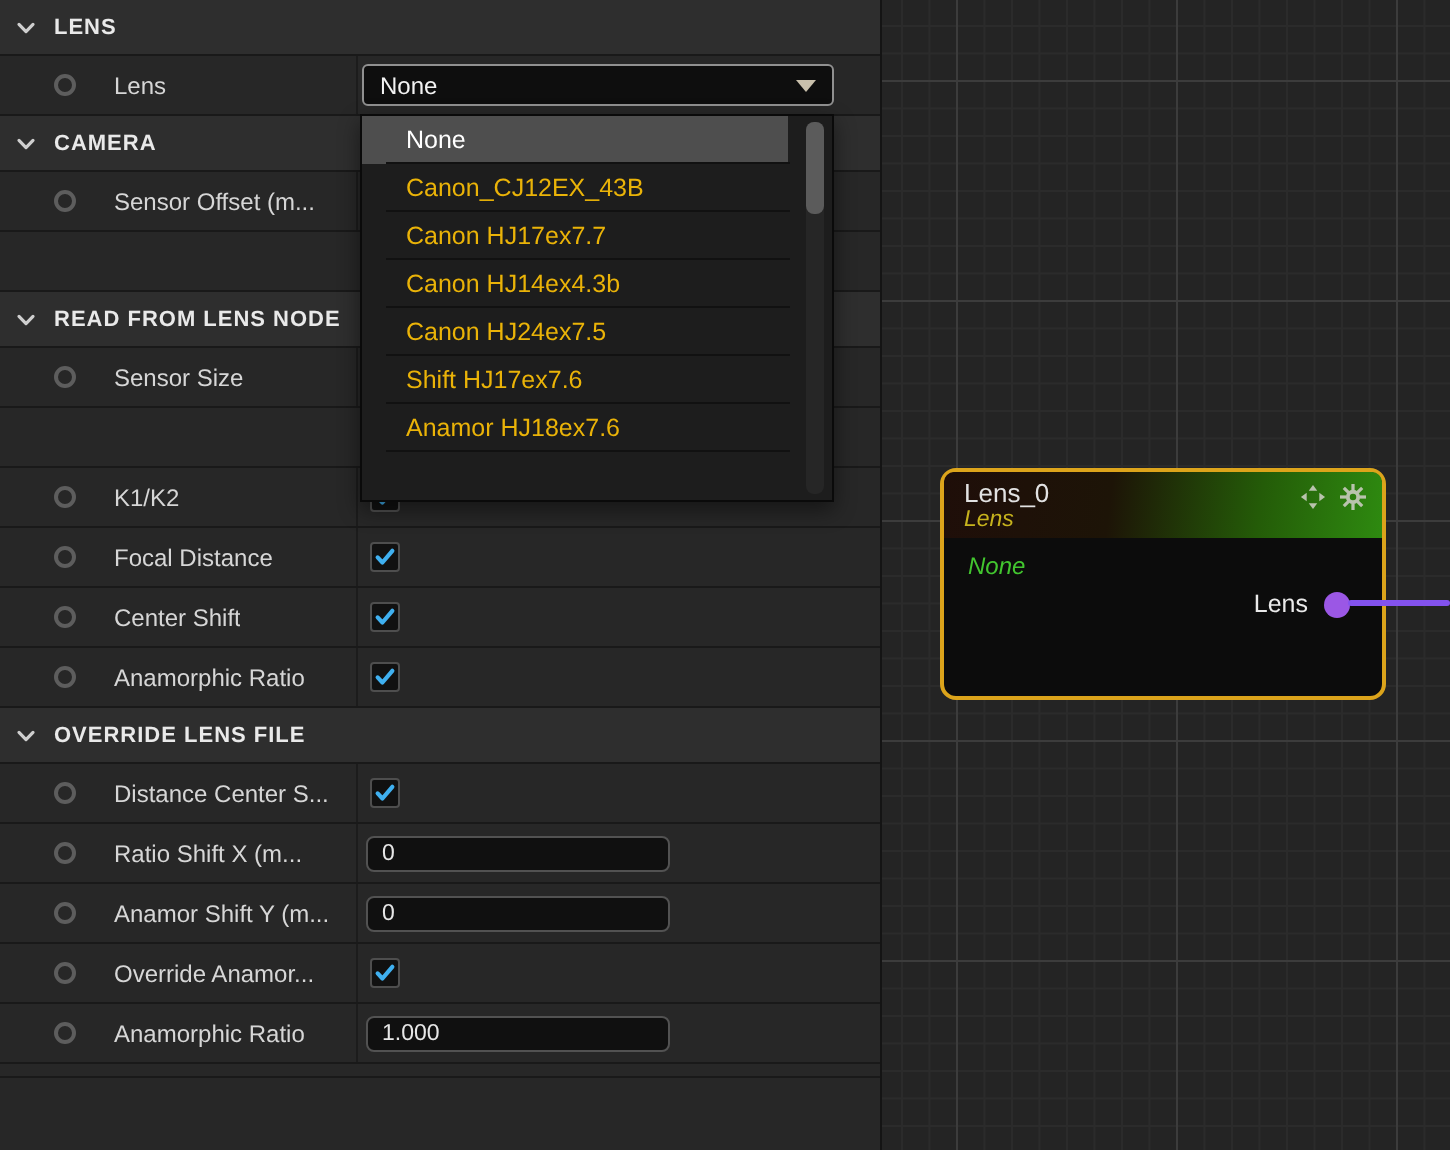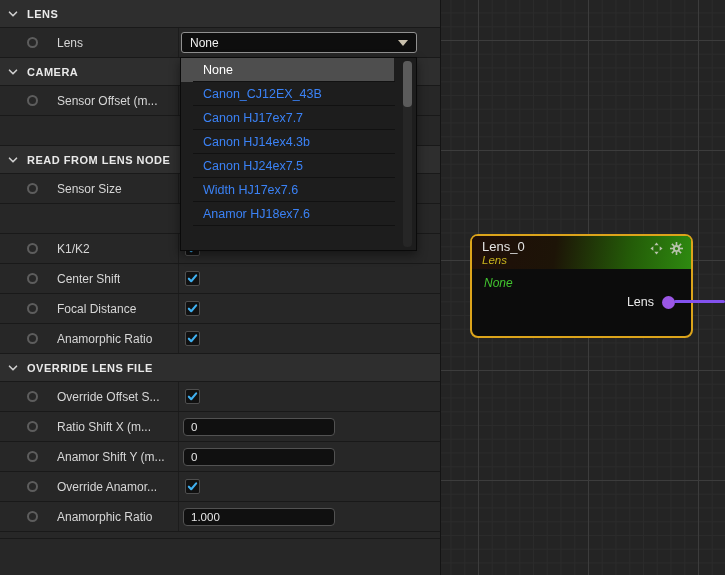--- a/index.html
+++ b/index.html
@@ -39,7 +39,7 @@
   .dropdown{position:absolute;left:180px;top:57px;width:237px;height:194px;background:#1d1d1d;
     border:1px solid #0a0a0a;z-index:20;box-shadow:0 4px 10px rgba(0,0,0,.45);}
   .dd-options{margin-right:22px;}
-  .dd-item{height:24px;line-height:24px;padding-left:22px;font-size:12.5px;color:#3b82f6;position:relative;}
+  .dd-item{height:24px;line-height:24px;padding-left:22px;font-size:12.5px;color:#eab308;position:relative;}
   .dd-item::after{content:'';position:absolute;left:12px;right:-1px;bottom:0;height:1px;background:#111;}
   .dd-item.selected{background:#4e4e4e;color:#fff;}
   .dd-scrolltrack{position:absolute;right:4px;top:3px;bottom:3px;width:9px;border-radius:4px;background:#262626;}

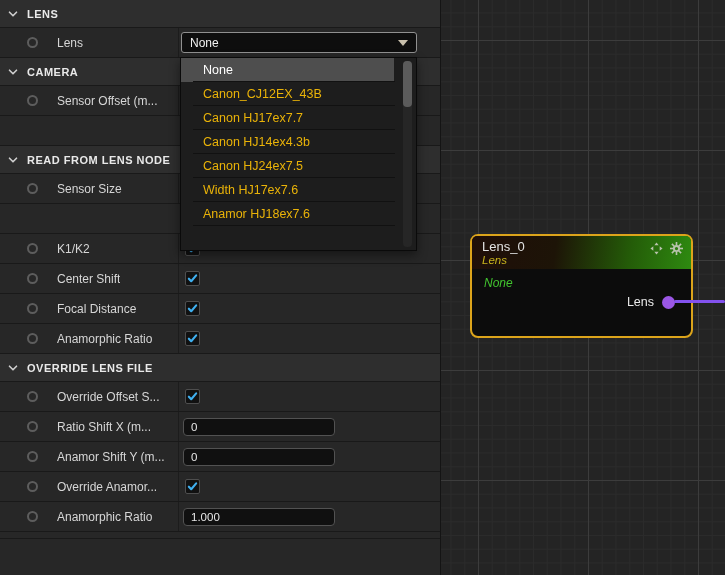--- a/index.html
+++ b/index.html
@@ -244,7 +244,7 @@
       <div class="dd-item">Canon HJ17ex7.7</div>
       <div class="dd-item">Canon HJ14ex4.3b</div>
       <div class="dd-item">Canon HJ24ex7.5</div>
-      <div class="dd-item">Width HJ17ex7.6</div>
+      <div class="dd-item">Shift HJ17ex7.6</div>
       <div class="dd-item">Anamor HJ18ex7.6</div>
     </div>
   <div class="dd-scrolltrack">

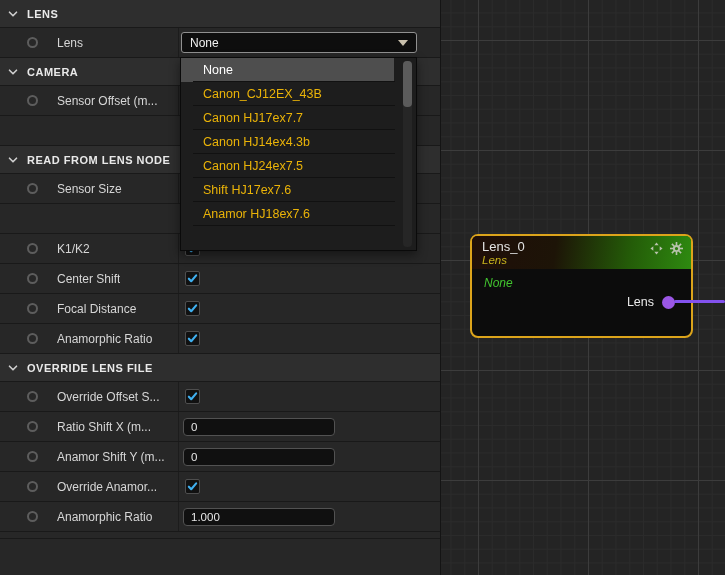--- a/index.html
+++ b/index.html
@@ -54,7 +54,7 @@
       linear-gradient(#2b2b2b 1px,transparent 1px);
     background-size:110px 110px,110px 110px,13.75px 13.75px,13.75px 13.75px;
     background-position:37px 0,0 40px,37px 0,0 40px;}
-  .node{position:absolute;left:29px;top:234px;width:223px;height:104px;border:2px solid #dca41b;
+  .node{position:absolute;left:29px;top:234px;width:223px;height:116px;border:2px solid #dca41b;
     border-radius:8px;background:#0c0c0c;z-index:5;}
   .node-header{height:33px;border-radius:5px 5px 0 0;position:relative;padding:3px 0 0 10px;
     background:linear-gradient(97deg,#1f0e09 0%,#1d1407 38%,#245c08 72%,#2e8a10 100%);}

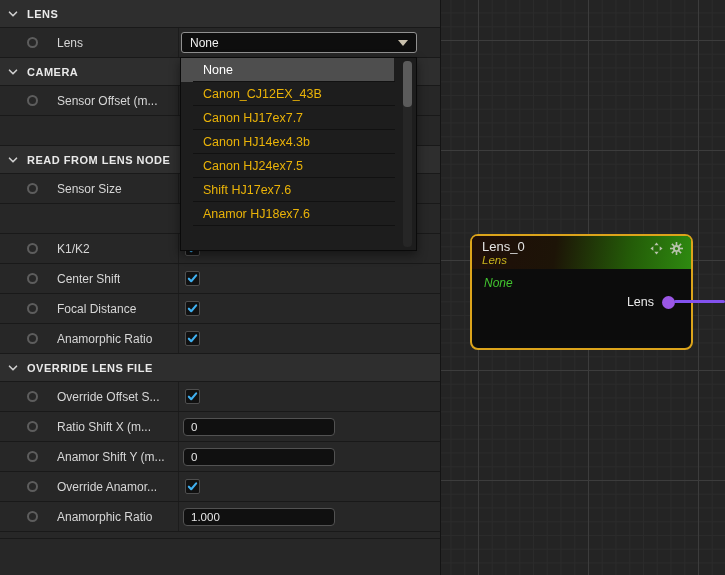--- a/index.html
+++ b/index.html
@@ -139,20 +139,20 @@
     <div class="prop-row">
       <div class="row-left">
         <span class="reset-circle"></span>
+        <span class="prop-label">Focal Distance</span>
+      </div>
+      <div class="row-right">
+        <span class="checkbox">
+          <svg width="11" height="11" viewBox="0 0 12 12">
+            <path d="M2 6.2 4.6 9 10 2.6" fill="none" stroke="#3fb0f0" stroke-width="2.3" stroke-linecap="round" stroke-linejoin="round"></path>
+          </svg>
+        </span>
+      </div>
+    </div>
+    <div class="prop-row">
+      <div class="row-left">
+        <span class="reset-circle"></span>
         <span class="prop-label">Center Shift</span>
-      </div>
-      <div class="row-right">
-        <span class="checkbox">
-          <svg width="11" height="11" viewBox="0 0 12 12">
-            <path d="M2 6.2 4.6 9 10 2.6" fill="none" stroke="#3fb0f0" stroke-width="2.3" stroke-linecap="round" stroke-linejoin="round"></path>
-          </svg>
-        </span>
-      </div>
-    </div>
-    <div class="prop-row">
-      <div class="row-left">
-        <span class="reset-circle"></span>
-        <span class="prop-label">Focal Distance</span>
       </div>
       <div class="row-right">
         <span class="checkbox">

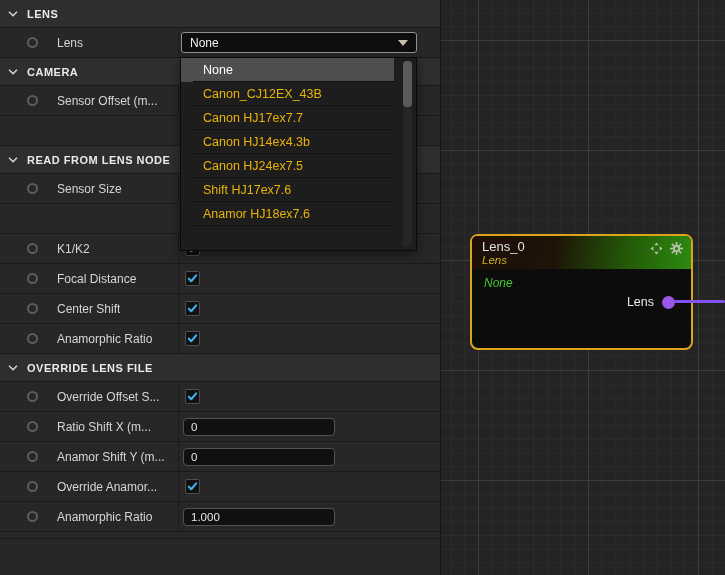--- a/index.html
+++ b/index.html
@@ -184,7 +184,7 @@
     <div class="prop-row">
       <div class="row-left">
         <span class="reset-circle"></span>
-        <span class="prop-label">Override Offset S...</span>
+        <span class="prop-label">Distance Center S...</span>
       </div>
       <div class="row-right">
         <span class="checkbox">

